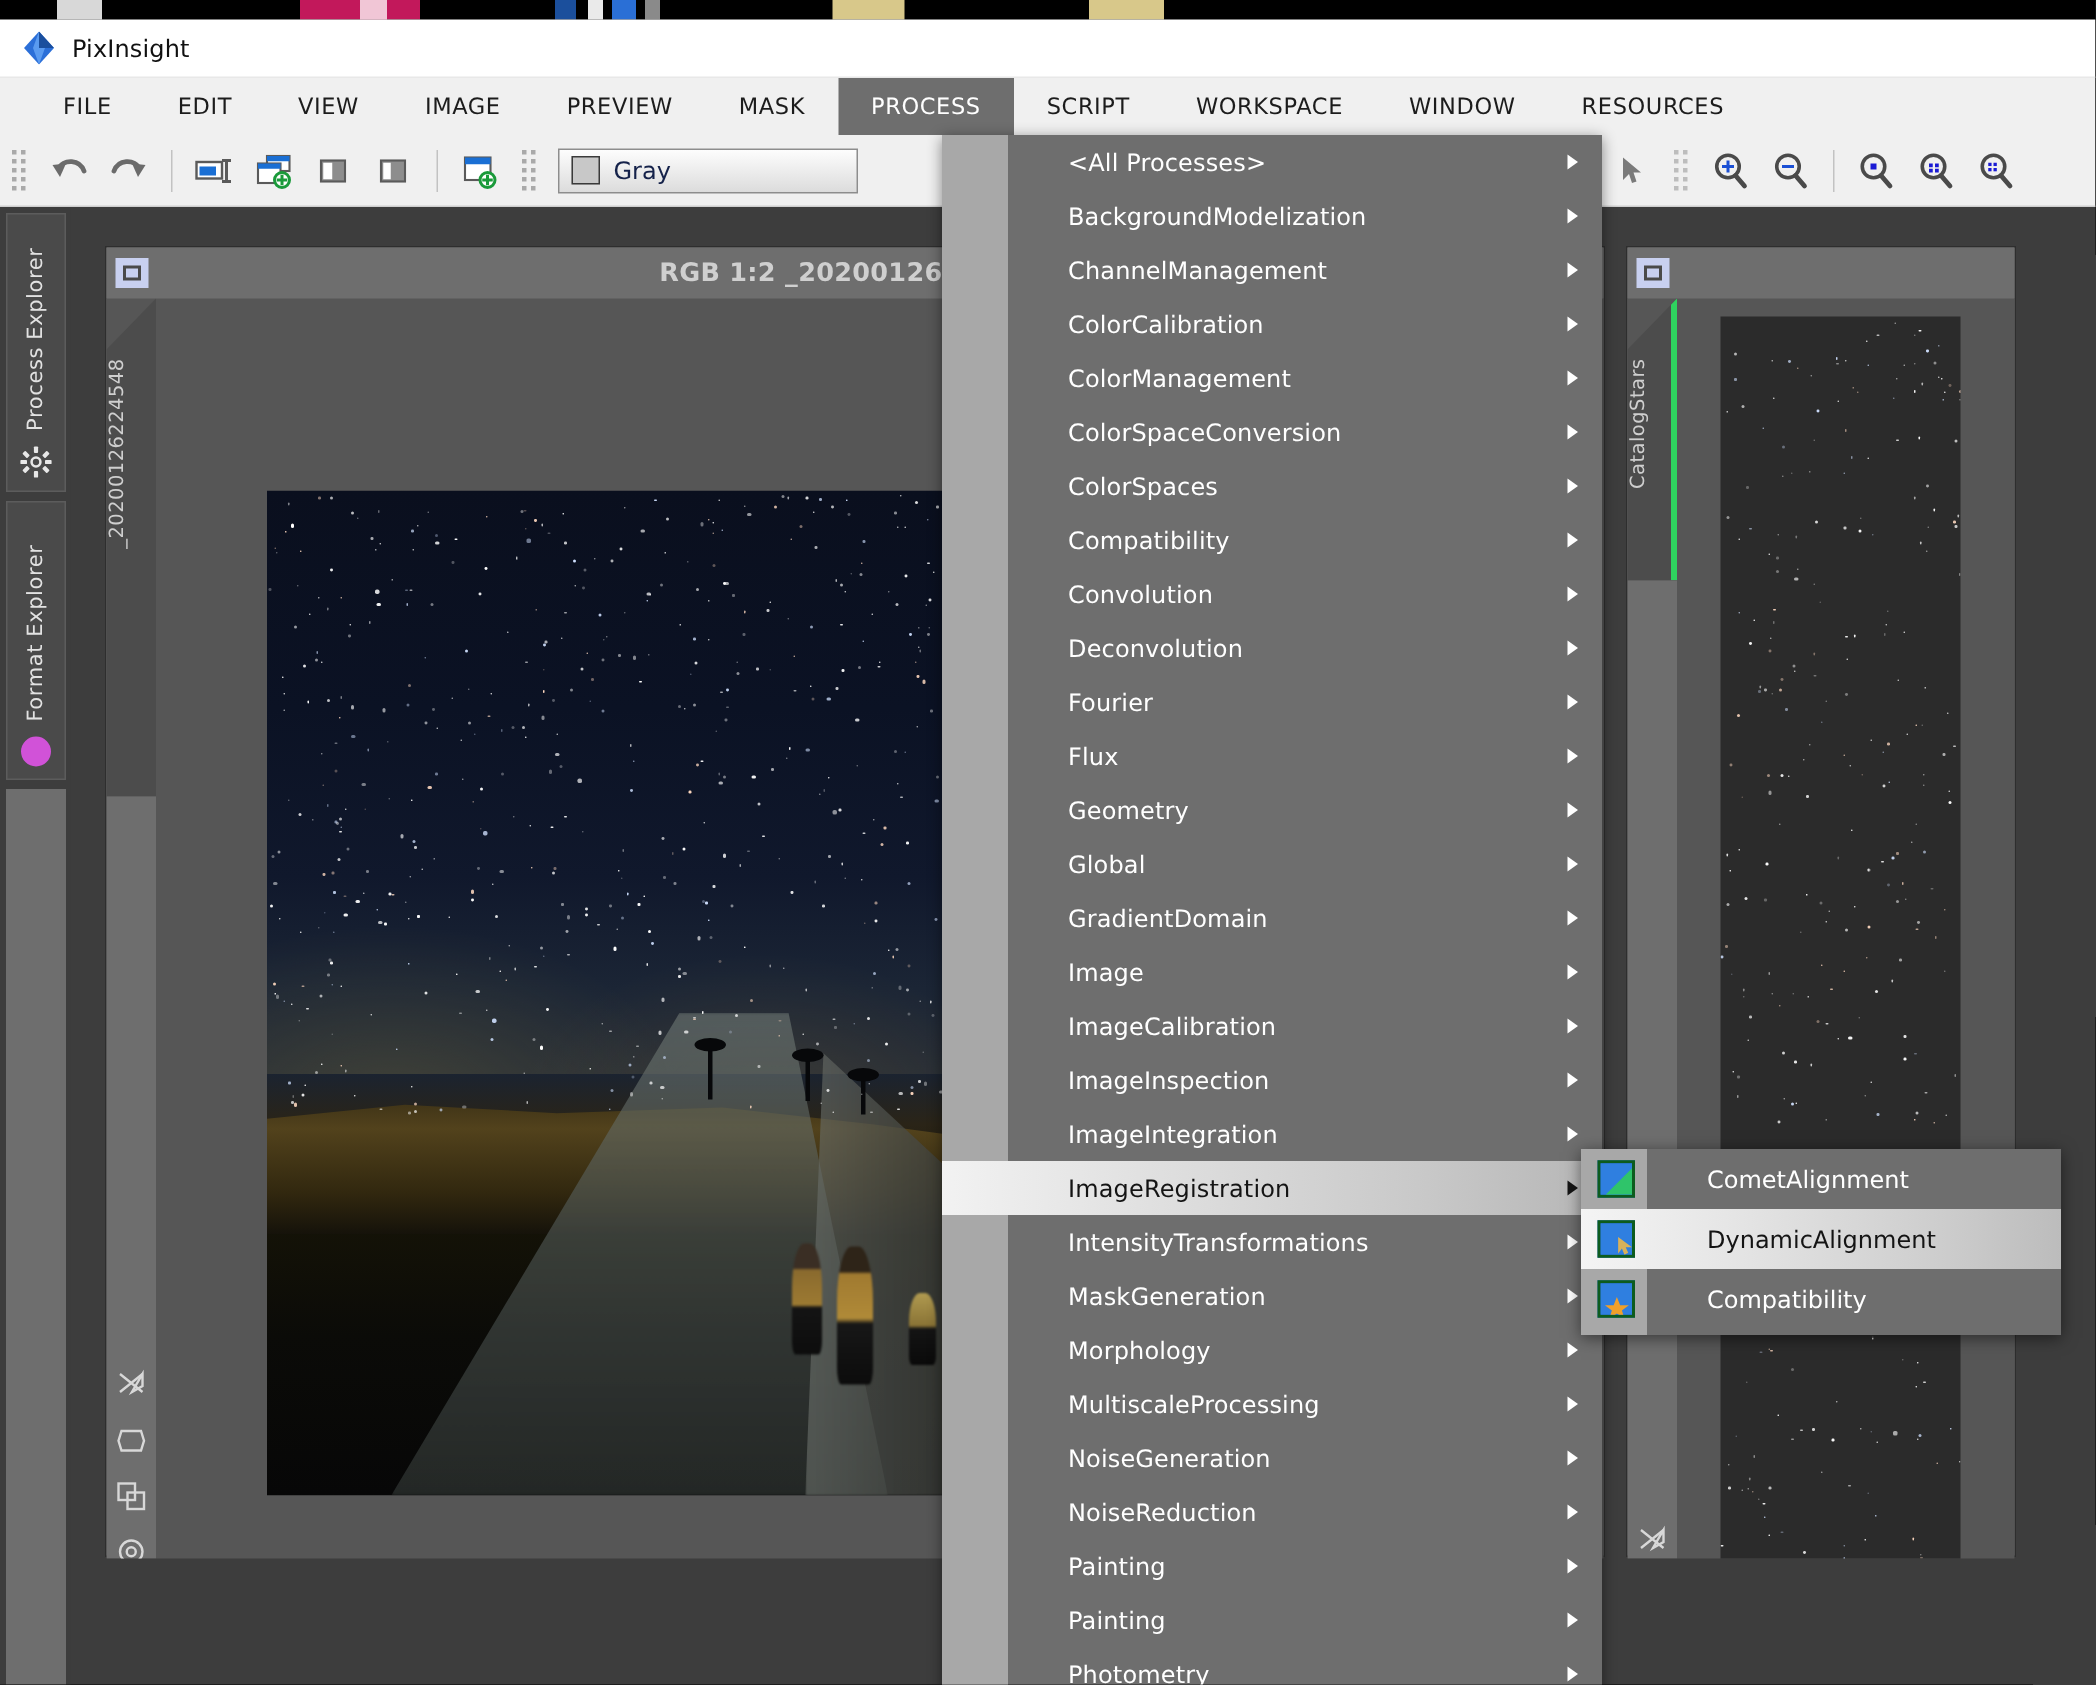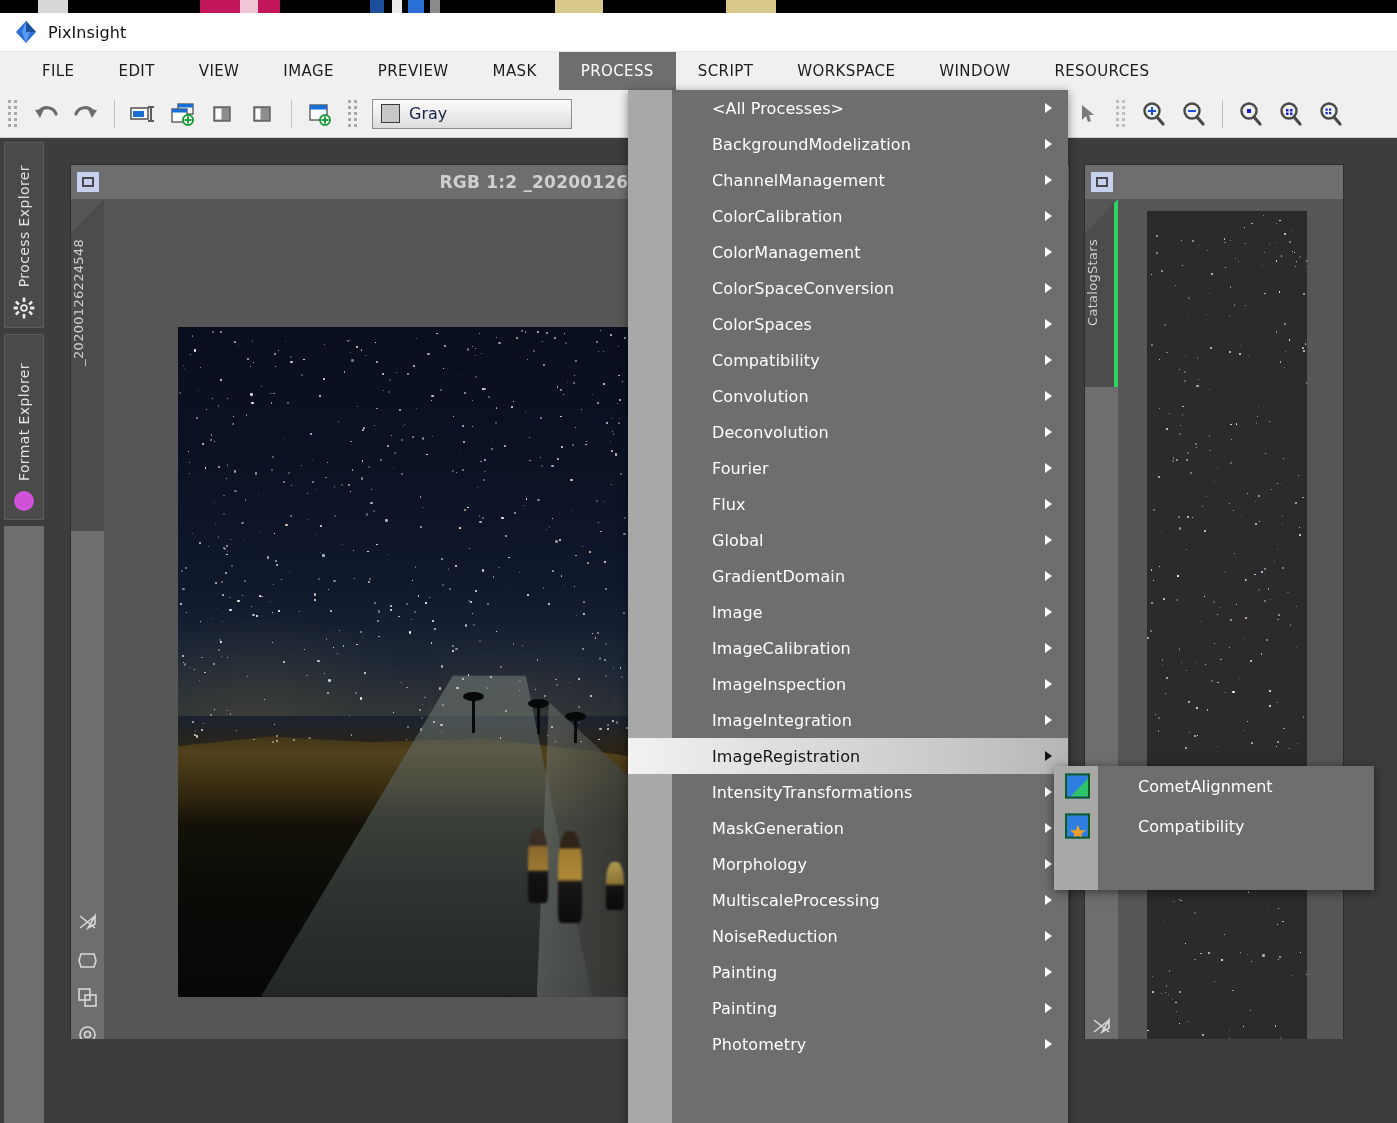--- a/index.html
+++ b/index.html
@@ -1418,6 +1418,10 @@
         <span class="menu-arrow"></span>
       </div>
       <div class="menu-item">
+        <span>Geometry</span>
+        <span class="menu-arrow"></span>
+      </div>
+      <div class="menu-item">
         <span>Global</span>
         <span class="menu-arrow"></span>
       </div>

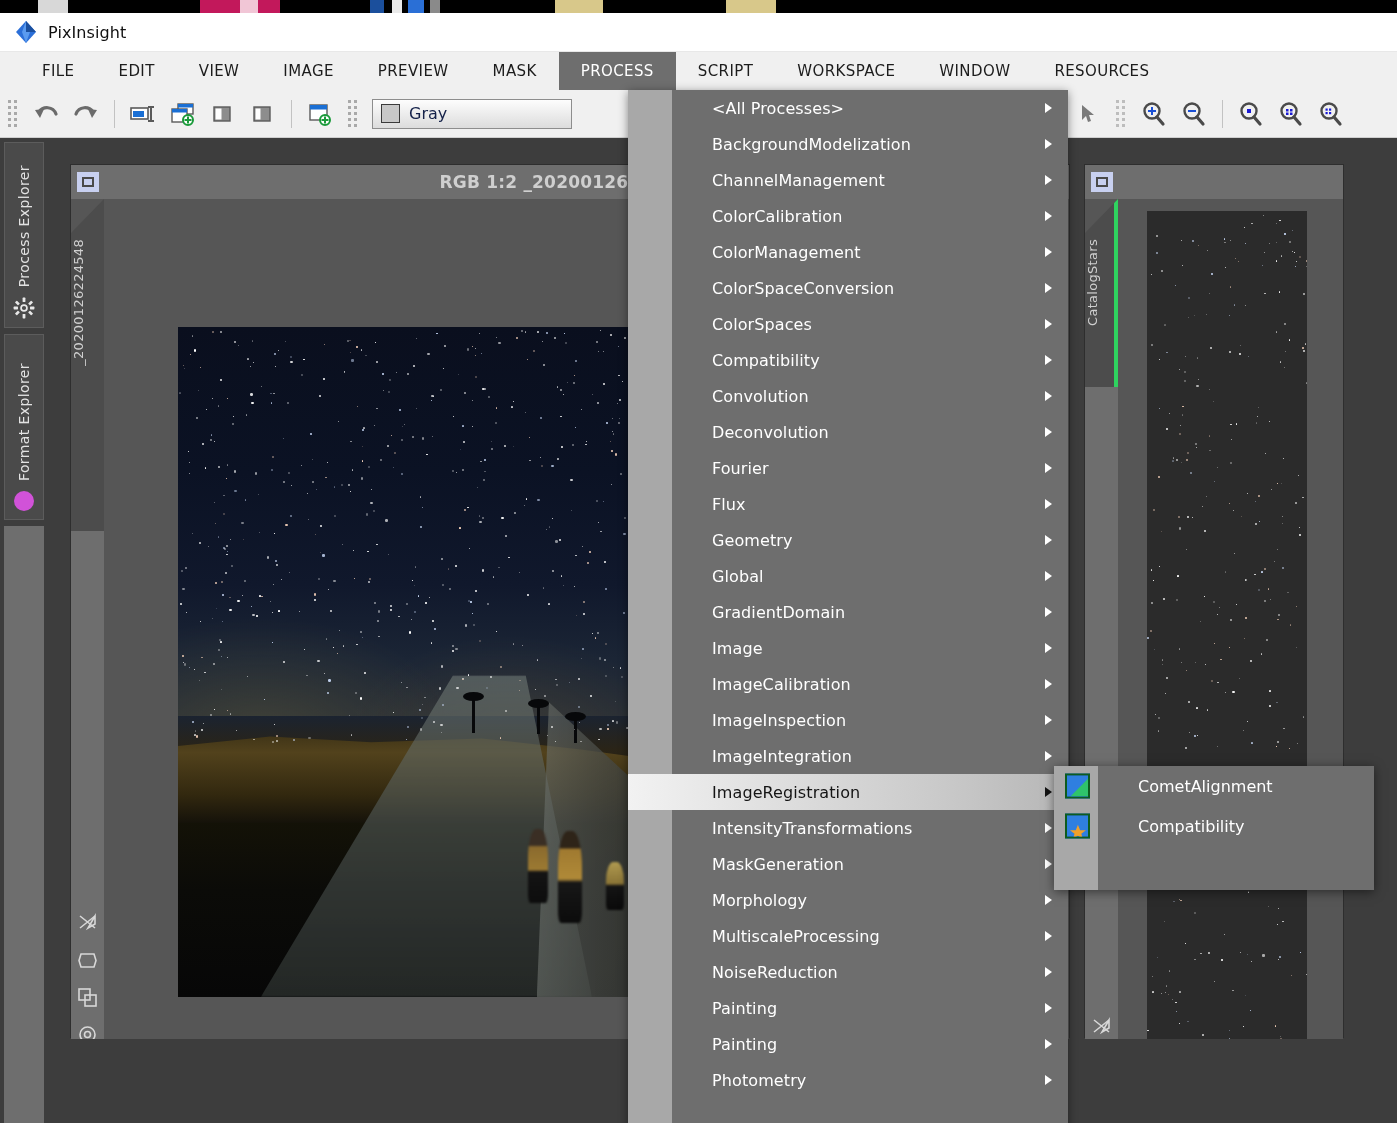--- a/index.html
+++ b/index.html
@@ -1492,6 +1492,13 @@
         </svg>
         <span>CometAlignment</span>
       </div>
+      <div class="sub-item hl">
+        <svg class="sub-ico" viewBox="0 0 25 25">
+          <rect x="0" y="0" width="25" height="25" fill="#2f7fe0"></rect>
+          <polygon points="14,11 14,24 17,20 19,25 22,23.5 20,19 25,19" fill="#d8b15a"></polygon>
+        </svg>
+        <span>DynamicAlignment</span>
+      </div>
       <div class="sub-item">
         <svg class="sub-ico" viewBox="0 0 25 25">
           <rect x="0" y="0" width="25" height="25" fill="#2f7fe0"></rect>

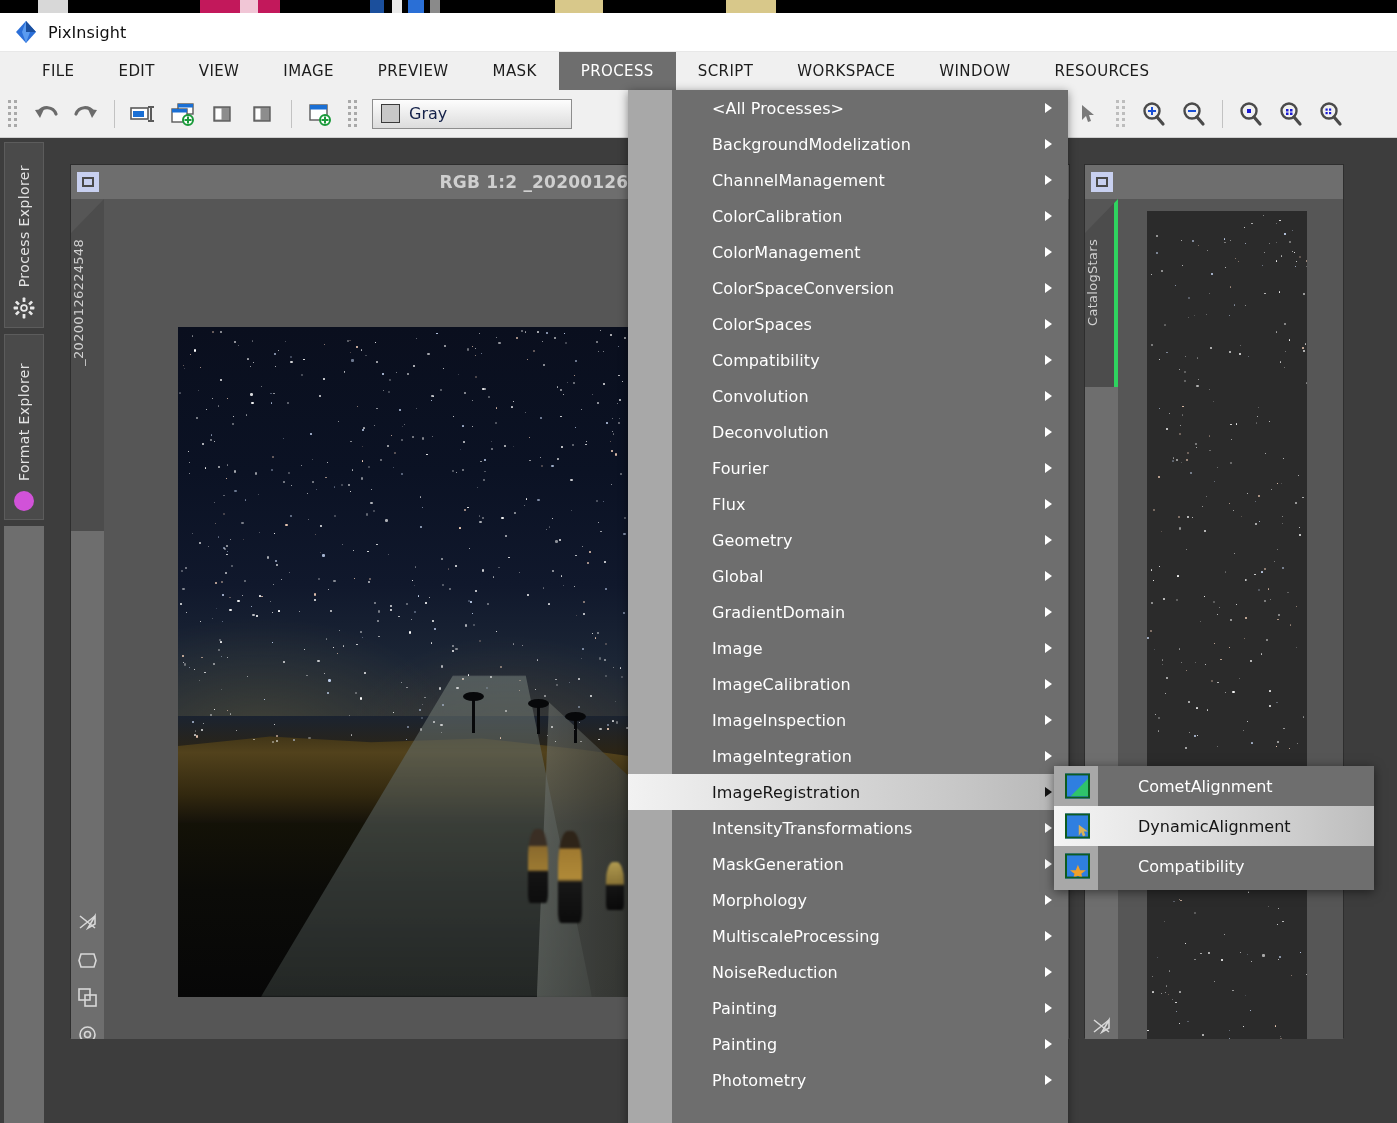--- a/index.html
+++ b/index.html
@@ -1466,6 +1466,10 @@
         <span class="menu-arrow"></span>
       </div>
       <div class="menu-item">
+        <span>NoiseGeneration</span>
+        <span class="menu-arrow"></span>
+      </div>
+      <div class="menu-item">
         <span>NoiseReduction</span>
         <span class="menu-arrow"></span>
       </div>

